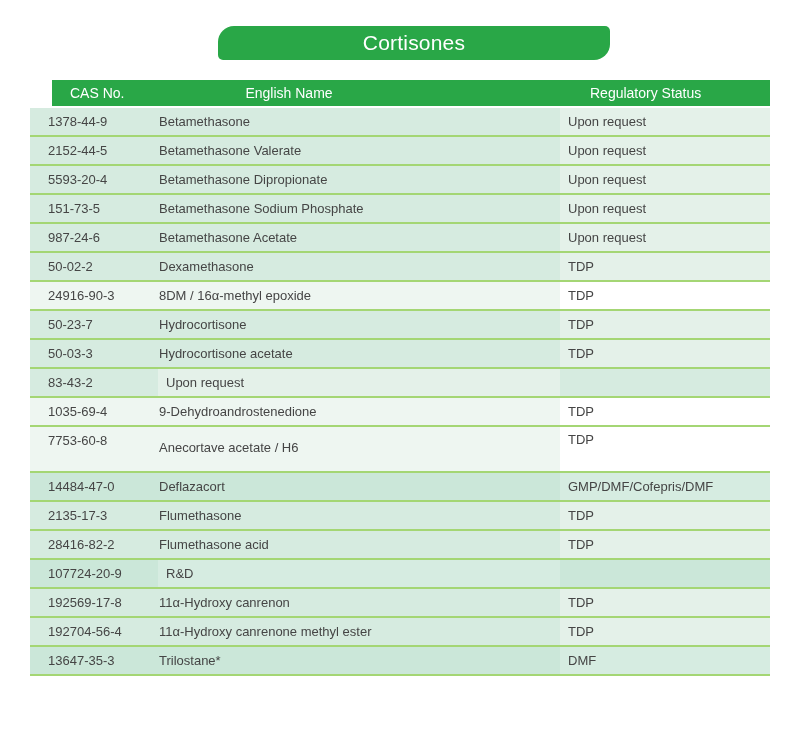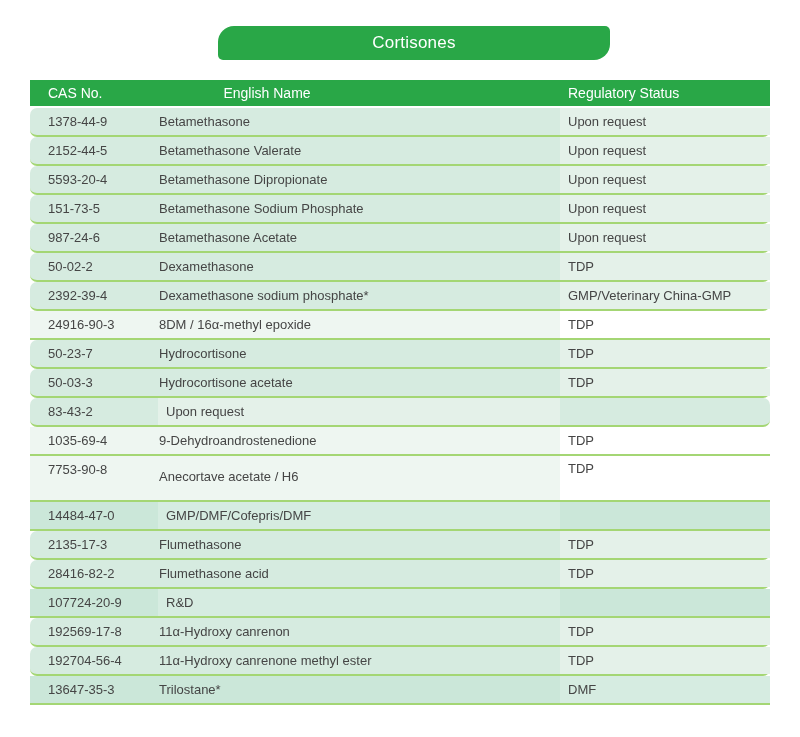--- a/index.html
+++ b/index.html
@@ -19,7 +19,7 @@
     border-radius:16px 5px 16px 5px;
     display:flex;align-items:center;justify-content:center;
     color:#ffffff;
-    font-size:17px;
+    font-size:21px;
     letter-spacing:0.2px;
   }
   .table{

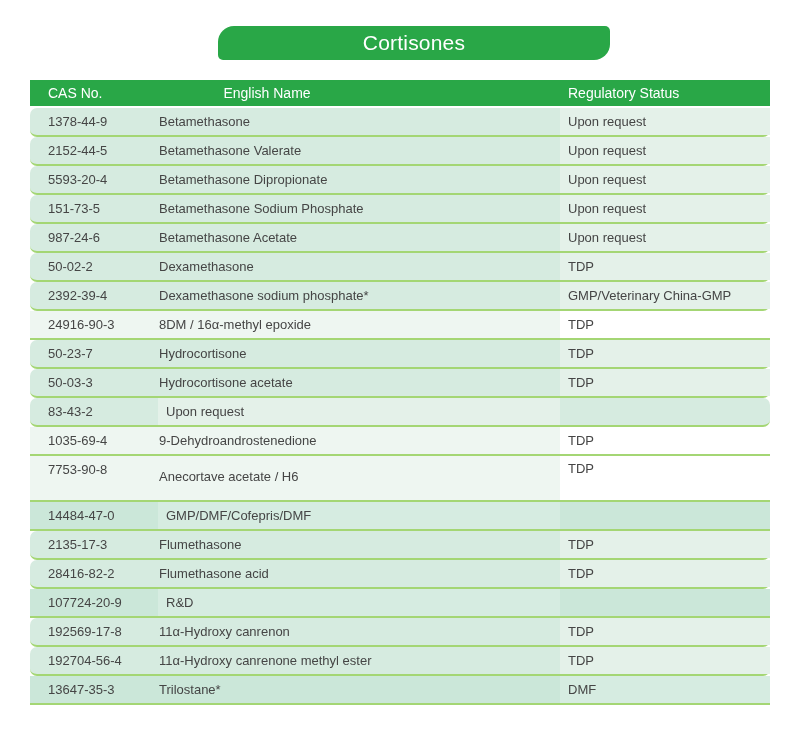--- a/index.html
+++ b/index.html
@@ -34,6 +34,7 @@
     color:#ffffff;
     font-size:14px;
     margin-bottom:2px;
+    margin-left:22px;
   }
   .thead span{
     position:absolute;

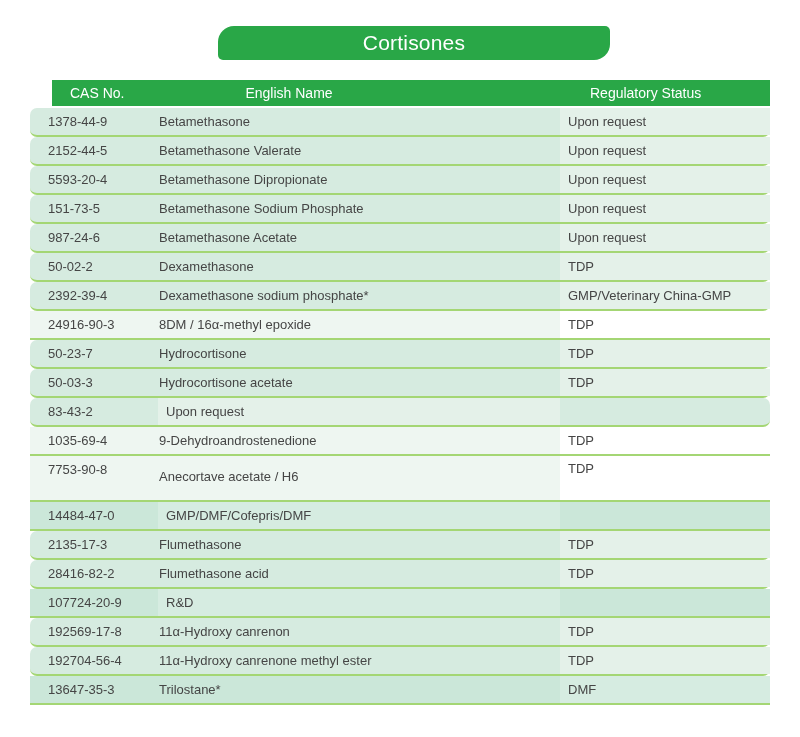--- a/index.html
+++ b/index.html
@@ -61,7 +61,7 @@
     display:flex;align-items:center;
     padding-left:8px;
   }
-  .tint-g{background:var(--rowg,#d6ebe0);border-radius:7px;}
+  .tint-g{background:var(--rowg,#d6ebe0);}
   .tint-g .cell-status{background:#e4f1e9;}
   .tint-l{background:var(--rowl,#eef6f1);}
   .tint-l .cell-status{background:#ffffff;}

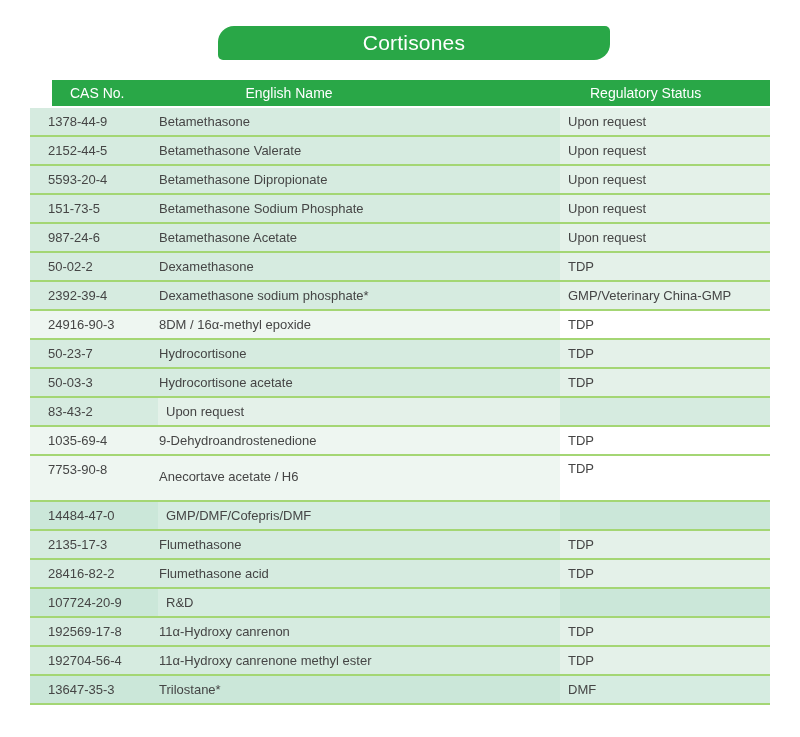--- a/index.html
+++ b/index.html
@@ -116,11 +116,6 @@
         <div class="cell cell-name">Dexamethasone</div>
         <div class="cell cell-status">TDP</div>
       </div>
-      <div class="row tint-g">
-        <div class="cell cell-cas">2392-39-4</div>
-        <div class="cell cell-name">Dexamethasone sodium phosphate*</div>
-        <div class="cell cell-status">GMP/Veterinary China-GMP</div>
-      </div>
       <div class="row tint-l">
         <div class="cell cell-cas">24916-90-3</div>
         <div class="cell cell-name">8DM / 16α-methyl epoxide</div>

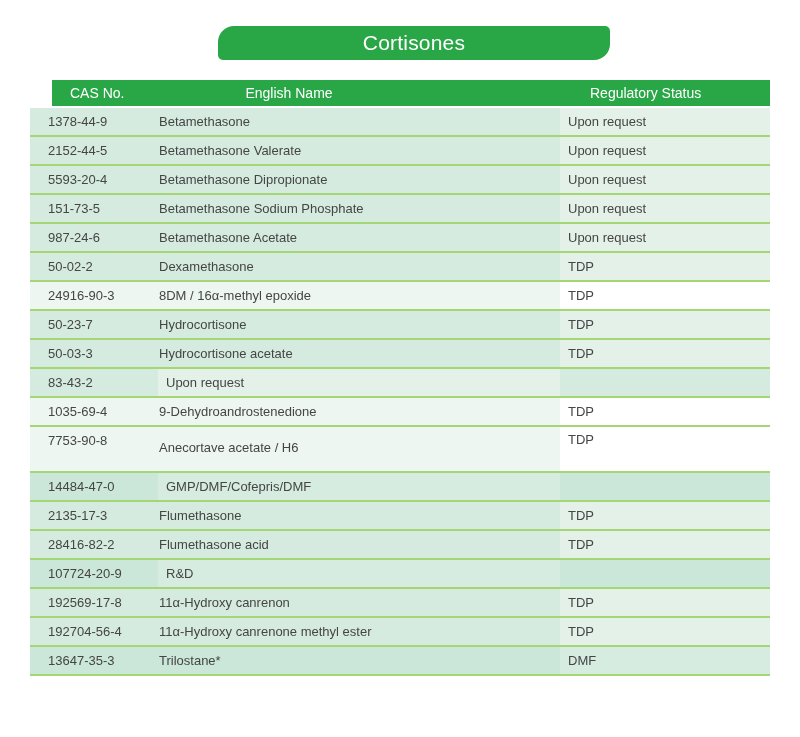--- a/index.html
+++ b/index.html
@@ -141,7 +141,7 @@
         <div class="cell cell-status">TDP</div>
       </div>
       <div class="row tint-l tall">
-        <div class="cell cell-cas">7753-90-8</div>
+        <div class="cell cell-cas">7753-60-8</div>
         <div class="cell cell-name">Anecortave acetate / H6</div>
         <div class="cell cell-status">TDP</div>
       </div>

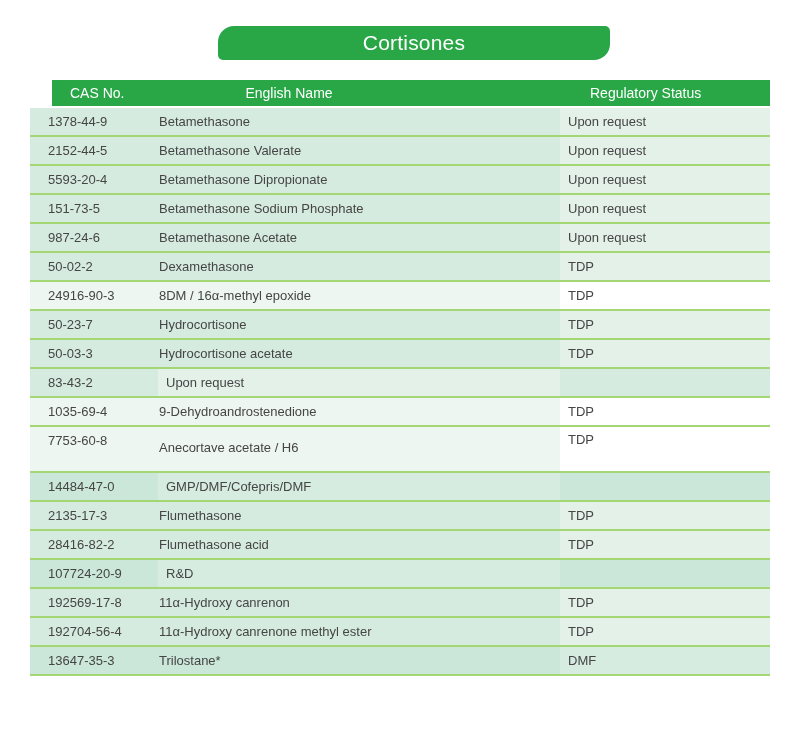--- a/index.html
+++ b/index.html
@@ -147,6 +147,7 @@
       </div>
       <div class="row tint-d">
         <div class="cell cell-cas">14484-47-0</div>
+        <div class="cell cell-name">Deflazacort</div>
         <div class="cell cell-status">GMP/DMF/Cofepris/DMF</div>
       </div>
       <div class="row tint-g">

